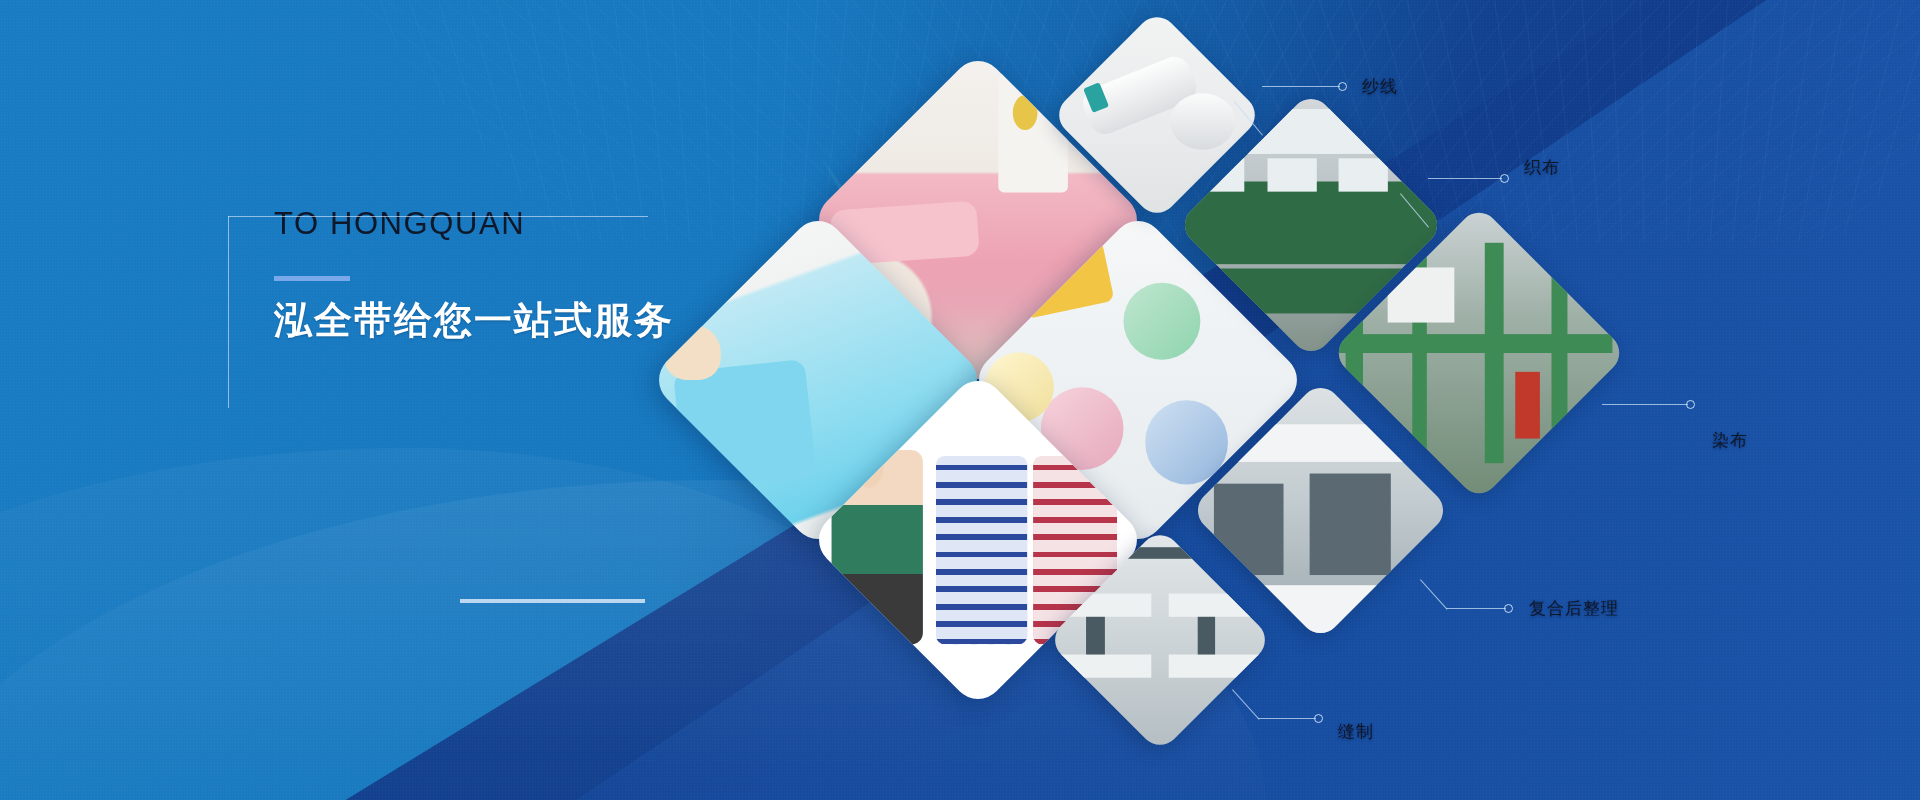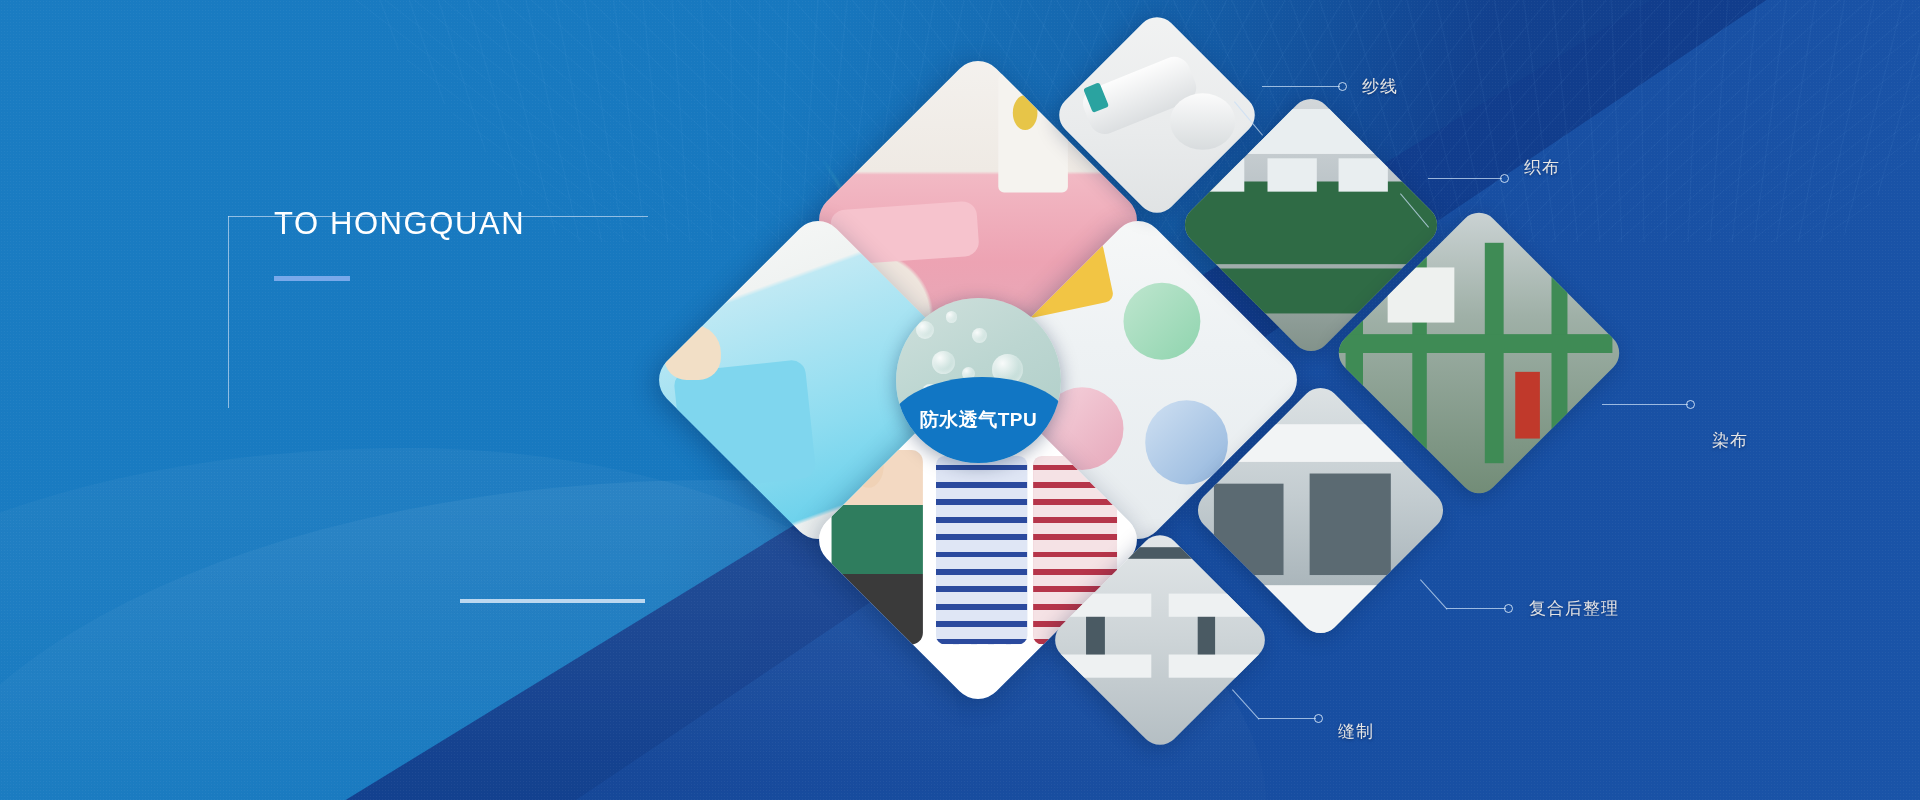--- a/index.html
+++ b/index.html
@@ -172,7 +172,7 @@
   .callout .seg{position:absolute;height:1px;background:rgba(200,221,245,.75);}
   .callout .seg-d{position:absolute;width:1px;background:rgba(200,221,245,.75);transform-origin:top left;}
   .callout .dot{position:absolute;width:9px;height:9px;border:1px solid rgba(215,232,250,.9);border-radius:50%;background:transparent;}
-  .callout .lbl{position:absolute;color:#e5e5e5;font-size:17px;letter-spacing:1px;white-space:nowrap;text-shadow:0 1px 3px rgba(0,25,70,.55);}
+  .callout .lbl{position:absolute;color:#0f172a;font-size:17px;letter-spacing:1px;white-space:nowrap;text-shadow:0 1px 3px rgba(0,25,70,.55);}
 </style>
 </head>
 <body>

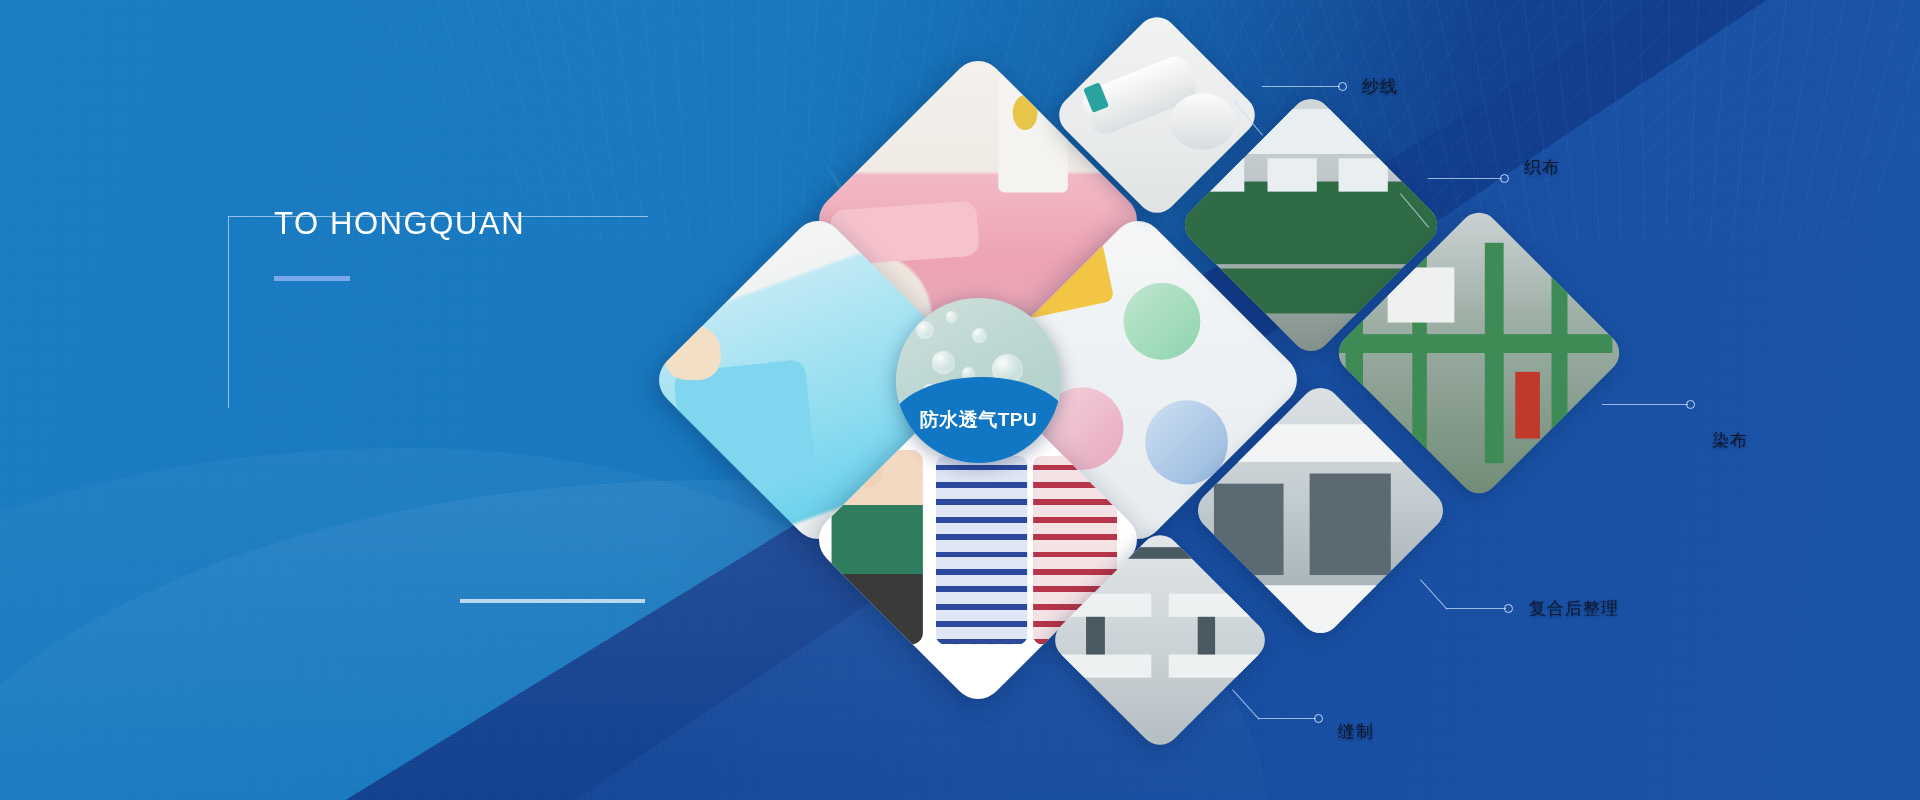--- a/index.html
+++ b/index.html
@@ -87,7 +87,7 @@
     text-shadow:none;white-space:nowrap;
   }
   .welcome-sub{
-    margin:6px 0 0 46px;font-size:31px;letter-spacing:1.6px;font-weight:400;color:#ffffff;white-space:nowrap;
+    margin:6px 0 0 46px;font-size:31px;letter-spacing:1.6px;font-weight:400;color:#0f172a;white-space:nowrap;
   }
   .rule-accent{margin:34px 0 0 46px;width:76px;height:5px;background:#79a9ea;}
   .cn-1{margin:38px 0 0 46px;font-size:33px;letter-spacing:11px;color:#eaf2fb;font-weight:400;white-space:nowrap;}

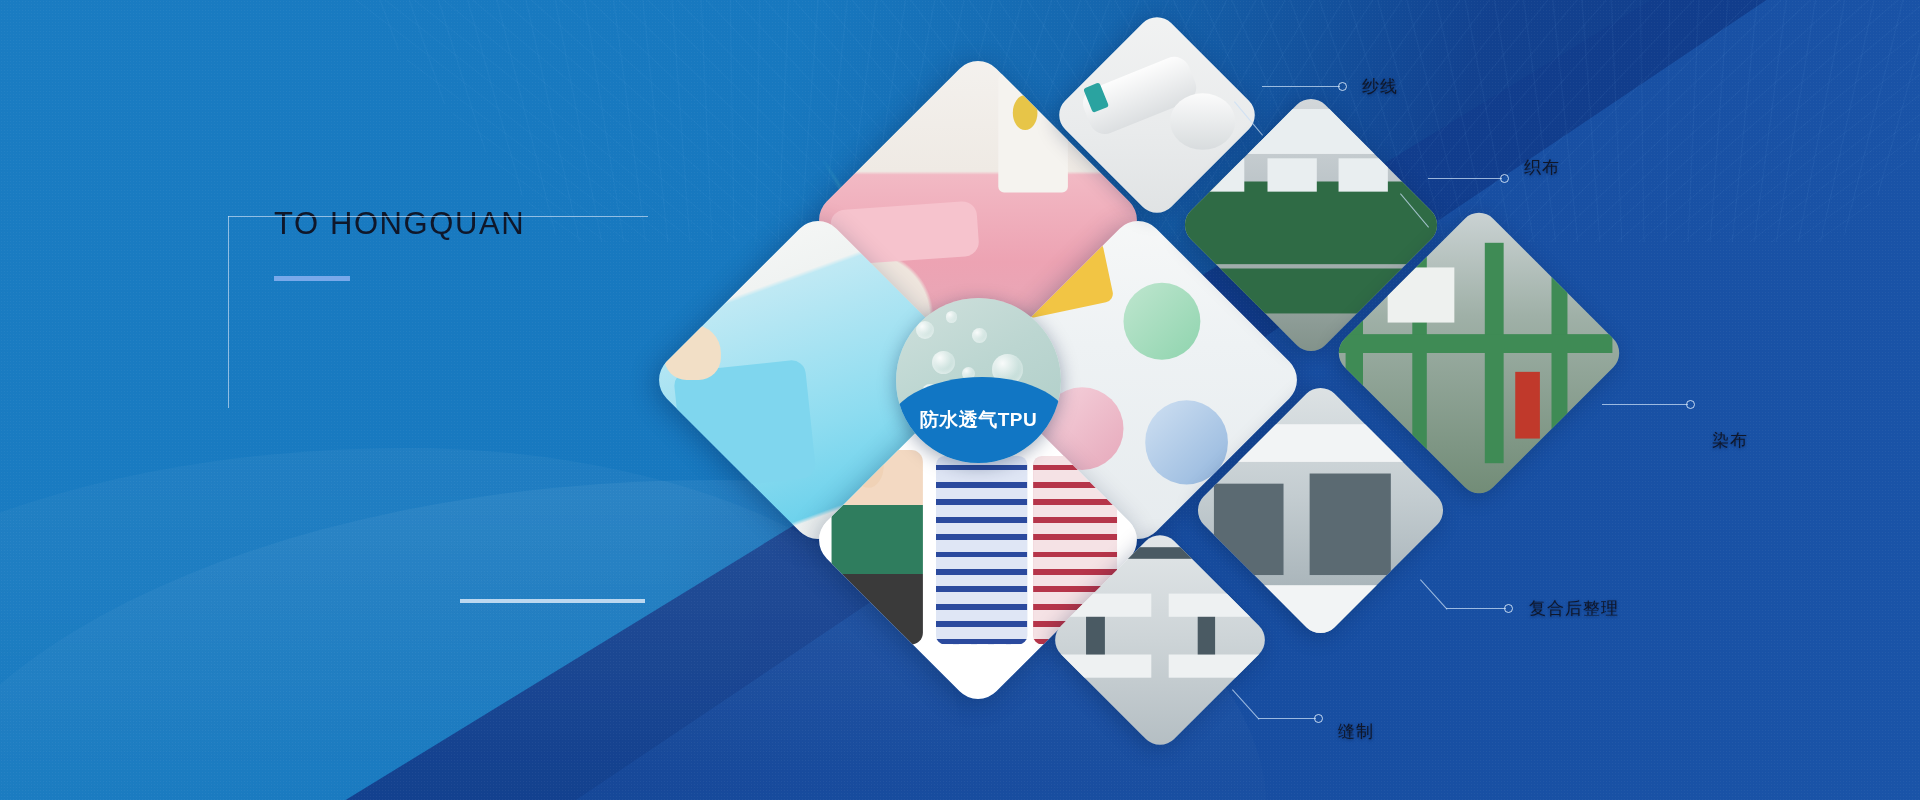--- a/index.html
+++ b/index.html
@@ -202,6 +202,7 @@
     <div class="frame-t"></div>
     <div class="welcome-sub">TO HONGQUAN</div>
     <div class="rule-accent"></div>
+    <div class="cn-2">泓全带给您一站式服务</div>
   </div>
   <div class="rule-bottom"></div>
 

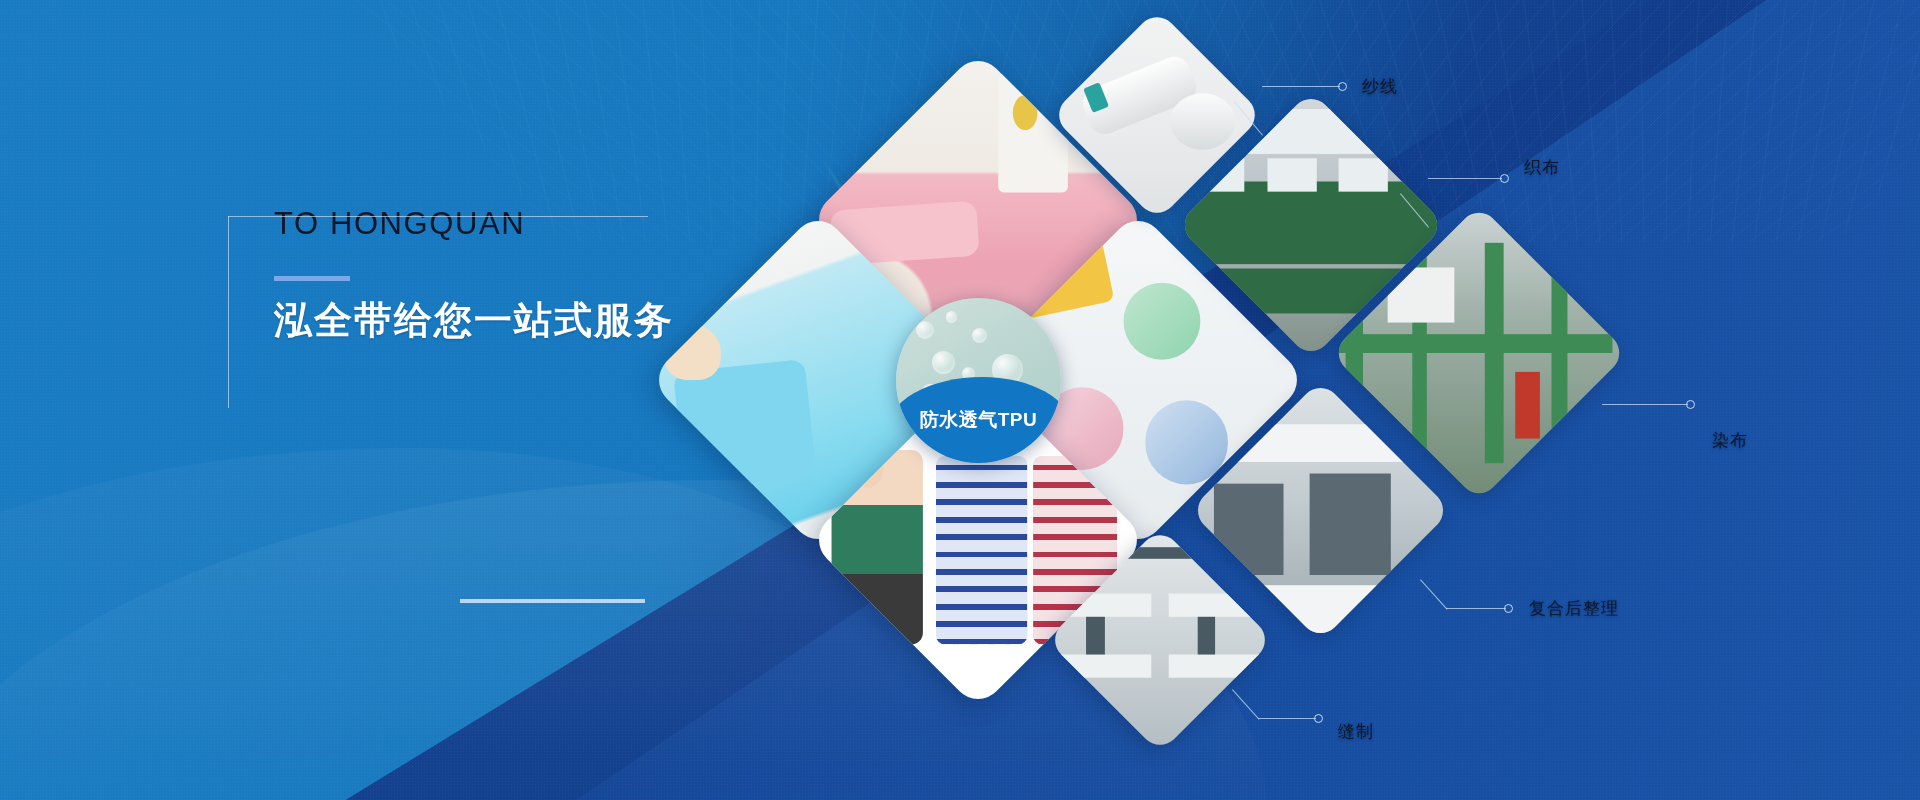--- a/index.html
+++ b/index.html
@@ -242,21 +242,6 @@
         </div>
     </div>
 
-    <div class="badge">
-      <div class="photo ph-drop">
-        <div class="dp" style="left:12%;top:14%;width:11%;height:11%"></div>
-        <div class="dp" style="left:30%;top:8%;width:7%;height:7%"></div>
-        <div class="dp" style="left:46%;top:18%;width:9%;height:9%"></div>
-        <div class="dp" style="left:22%;top:32%;width:14%;height:14%"></div>
-        <div class="dp" style="left:58%;top:34%;width:19%;height:19%"></div>
-        <div class="dp" style="left:40%;top:42%;width:8%;height:8%"></div>
-        <div class="dp" style="left:16%;top:52%;width:10%;height:10%"></div>
-        <div class="dp" style="left:33%;top:56%;width:12%;height:12%"></div>
-        <div class="dp" style="left:62%;top:58%;width:7%;height:7%"></div>
-      </div>
-      <div class="wave"></div>
-      <div class="btxt">防水透气TPU</div>
-    </div>
   </div>
 
   <div class="pnode" style="left:1082px;top:40px;--s:150px;">

